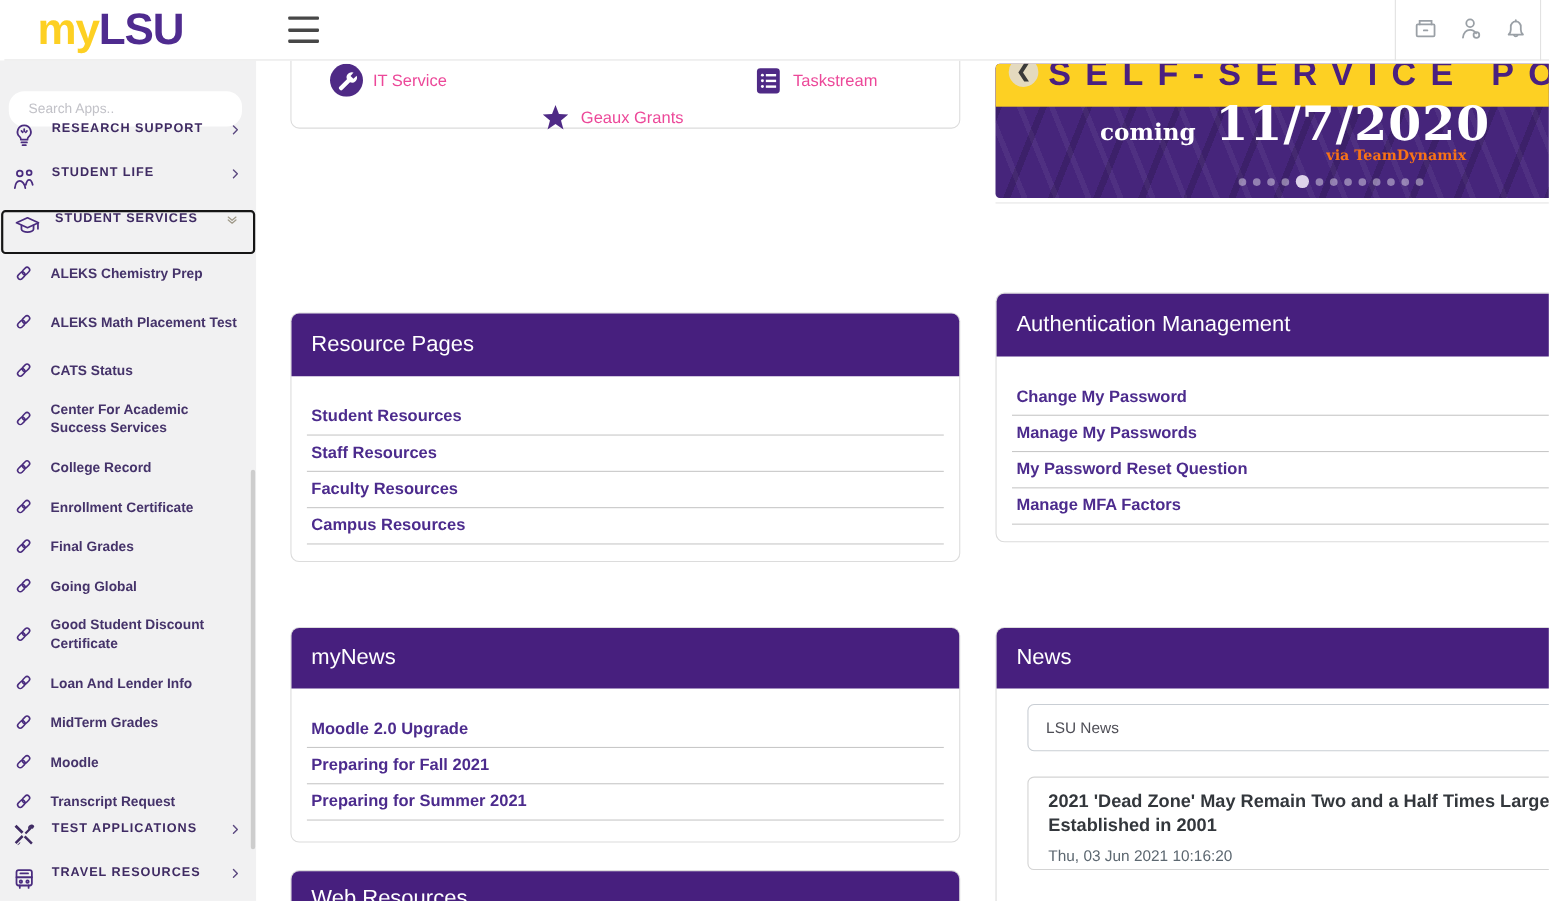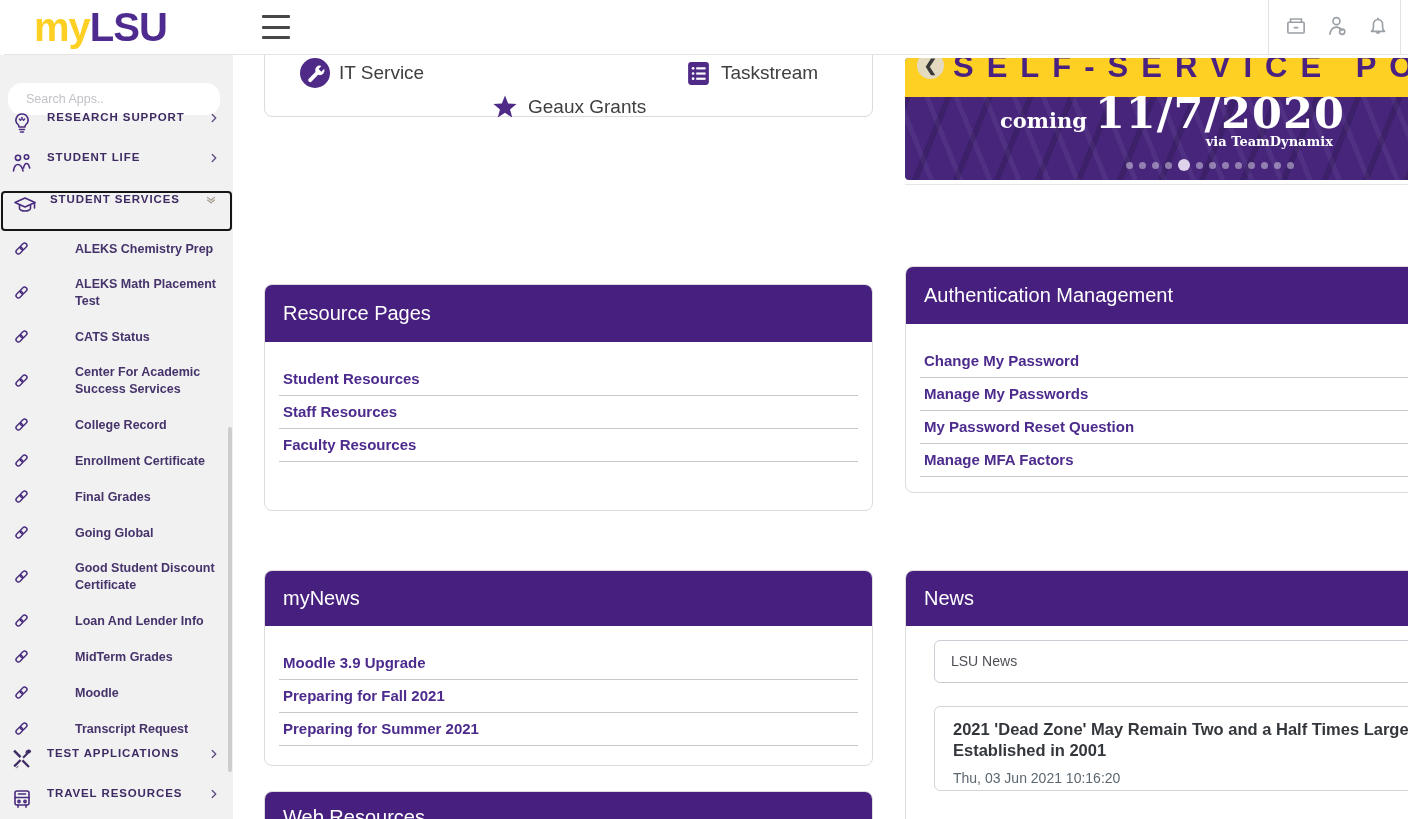--- a/index.html
+++ b/index.html
@@ -58,7 +58,7 @@
   .qitem { position:absolute; top:34px; height:30px; display:flex; align-items:center;
     gap:9px; cursor:pointer; }
   .qitem .q-ic svg { display:block; }
-  .qitem .q-lbl { font-size:19px; font-weight:500; color:#404040; }
+  .qitem .q-lbl { font-size:15px; font-weight:500; color:#ec4899; }
 
   
   .banner { position:absolute; left:672px; top:3px; width:750px; height:122px;

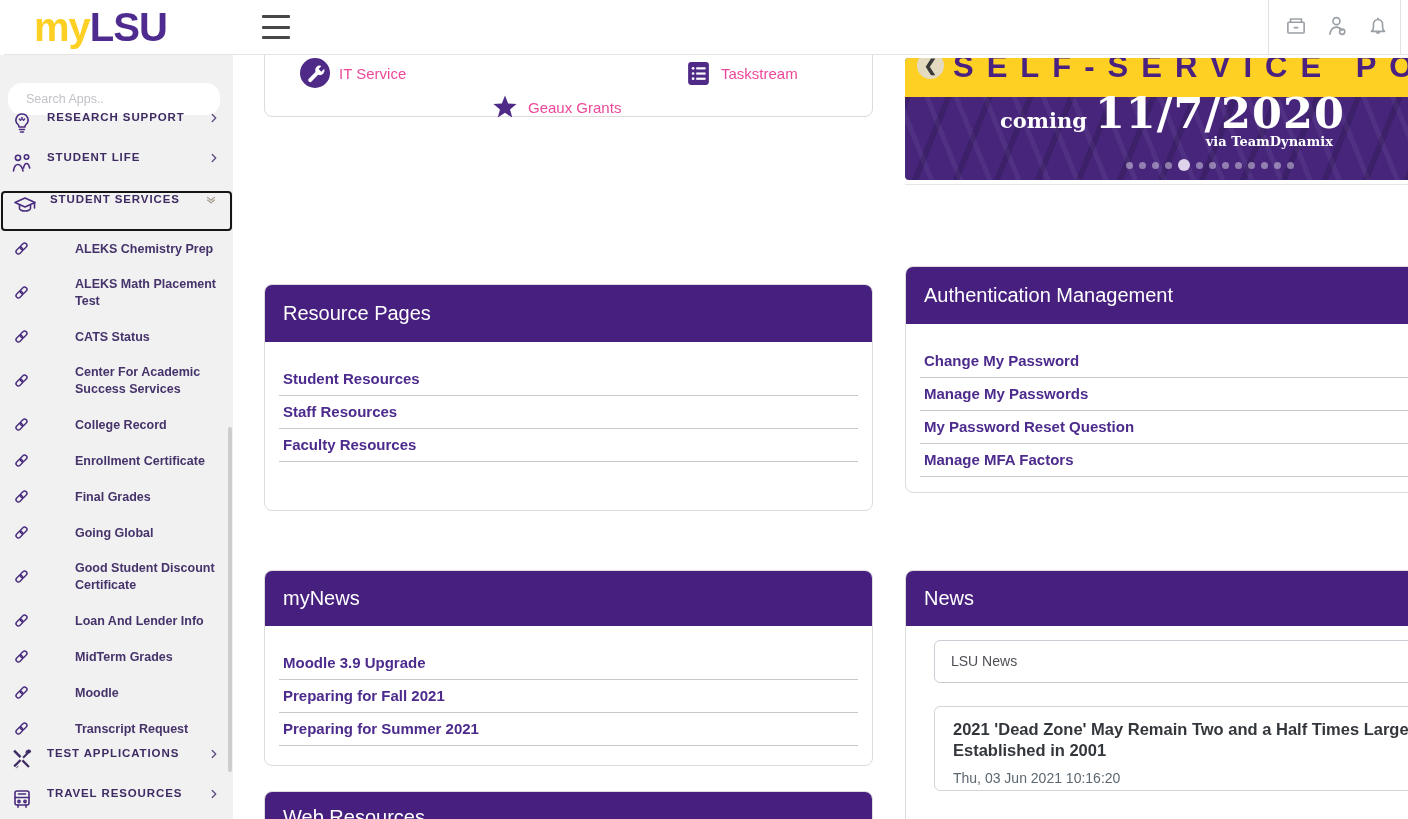--- a/index.html
+++ b/index.html
@@ -77,7 +77,7 @@
     color:#3a3a3a; font-size:16px; font-weight:700; line-height:27px; text-align:center; z-index:5; }
   .coming-row { position:absolute; left:95px; top:33px; display:flex; align-items:baseline;
     color:#fff; font-family:"DejaVu Serif", serif; white-space:nowrap; }
-  .coming-row .coming { font-size:21px; font-weight:700; margin-right:8px; }
+  .coming-row .coming { font-size:21px; font-weight:700; margin-right:18px; }
   .coming-row .cdate { font-size:43px; font-weight:700; letter-spacing:1px; line-height:44px; }
   .via { position:absolute; left:0; top:76px; width:428px; text-align:right;
     color:#ffffff; font-family:"DejaVu Serif", serif; font-size:13px; font-weight:700; }

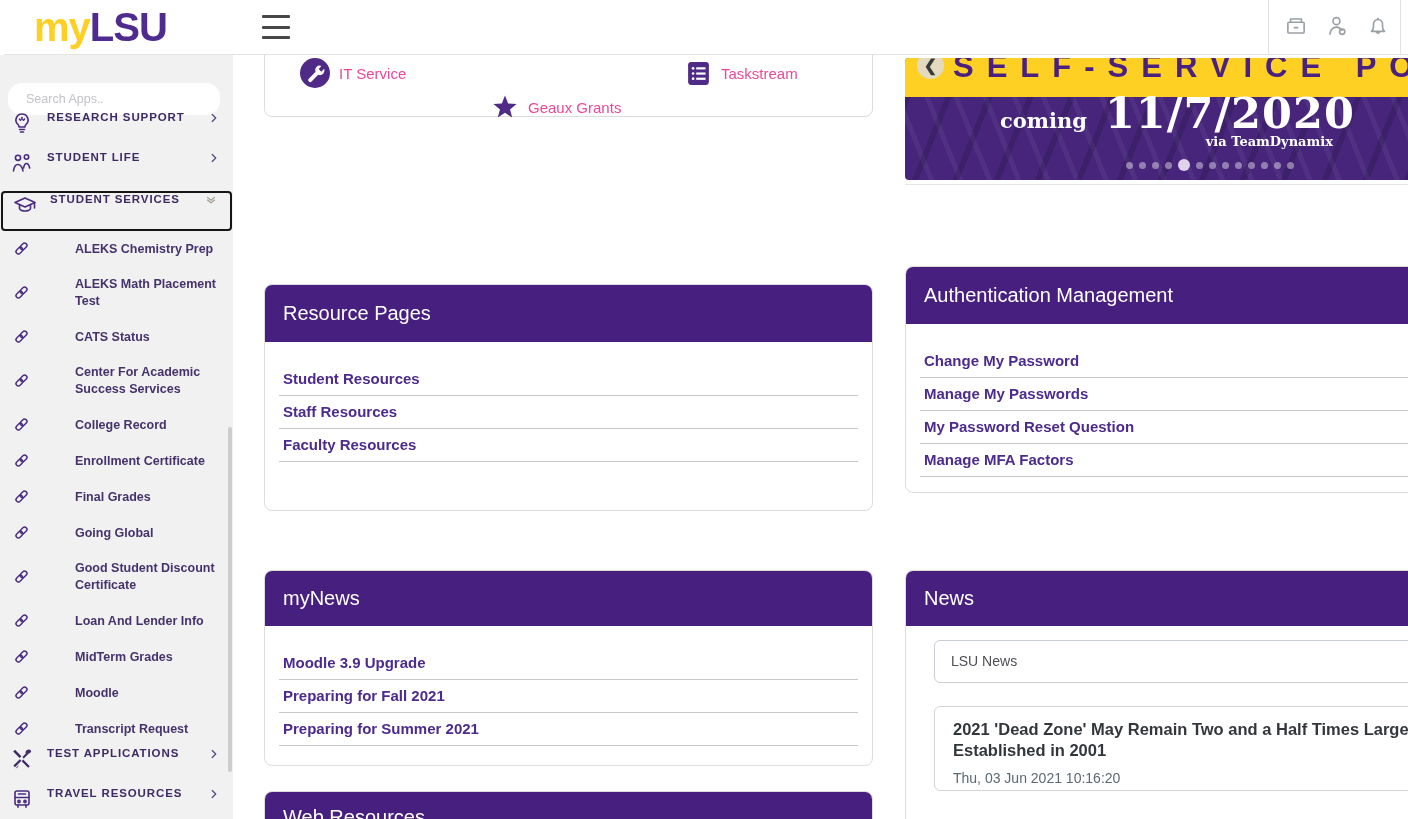--- a/index.html
+++ b/index.html
@@ -80,7 +80,7 @@
   .coming-row .coming { font-size:21px; font-weight:700; margin-right:18px; }
   .coming-row .cdate { font-size:43px; font-weight:700; letter-spacing:1px; line-height:44px; }
   .via { position:absolute; left:0; top:76px; width:428px; text-align:right;
-    color:#ffffff; font-family:"DejaVu Serif", serif; font-size:13px; font-weight:700; }
+    color:#f97316; font-family:"DejaVu Serif", serif; font-size:13px; font-weight:700; }
   .dots { position:absolute; left:0; bottom:9px; width:610px; display:flex;
     justify-content:center; align-items:center; gap:6px; }
   .dot { width:7px; height:7px; border-radius:50%; background:rgba(255,255,255,.42); cursor:pointer; }

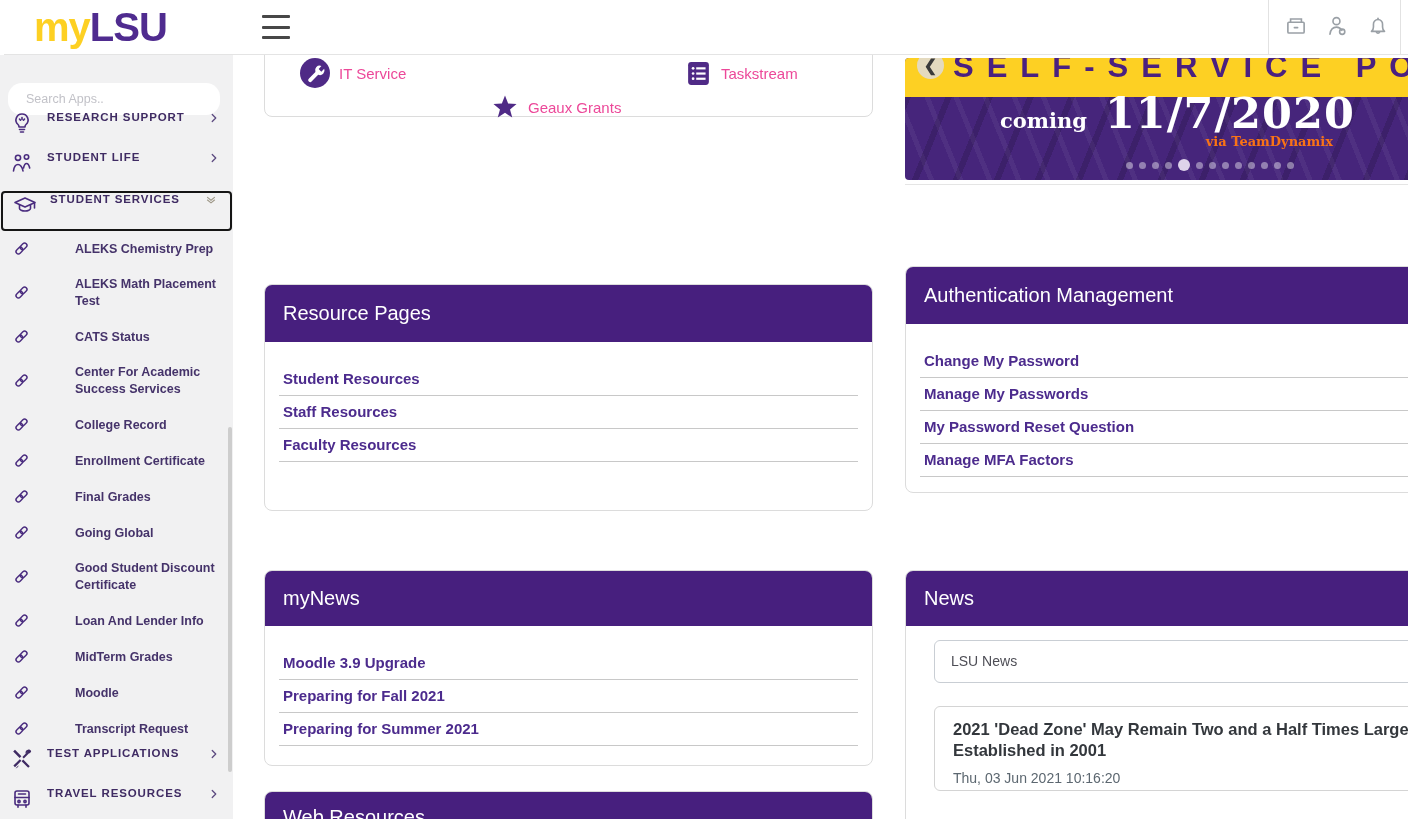--- a/index.html
+++ b/index.html
@@ -37,7 +37,7 @@
   .side-cat .s-chev { margin-left:auto; width:14px; height:14px; }
   .side-cat .s-chev svg { width:14px; height:14px; }
   .side-cat.active { border:2px solid #151515; border-radius:4px; margin:0 1px; }
-  .side-link { display:flex; align-items:center; height:36px; padding:0 8px 0 12px; cursor:pointer;gap:29px; }
+  .side-link { display:flex; align-items:center; height:36px; padding:0 8px 0 12px; cursor:pointer; }
   .side-link.two { height:52px; }
   .side-link .s-ic { width:20px; height:20px; flex:0 0 20px; }
   .side-link .s-ic svg { width:19px; height:19px; }

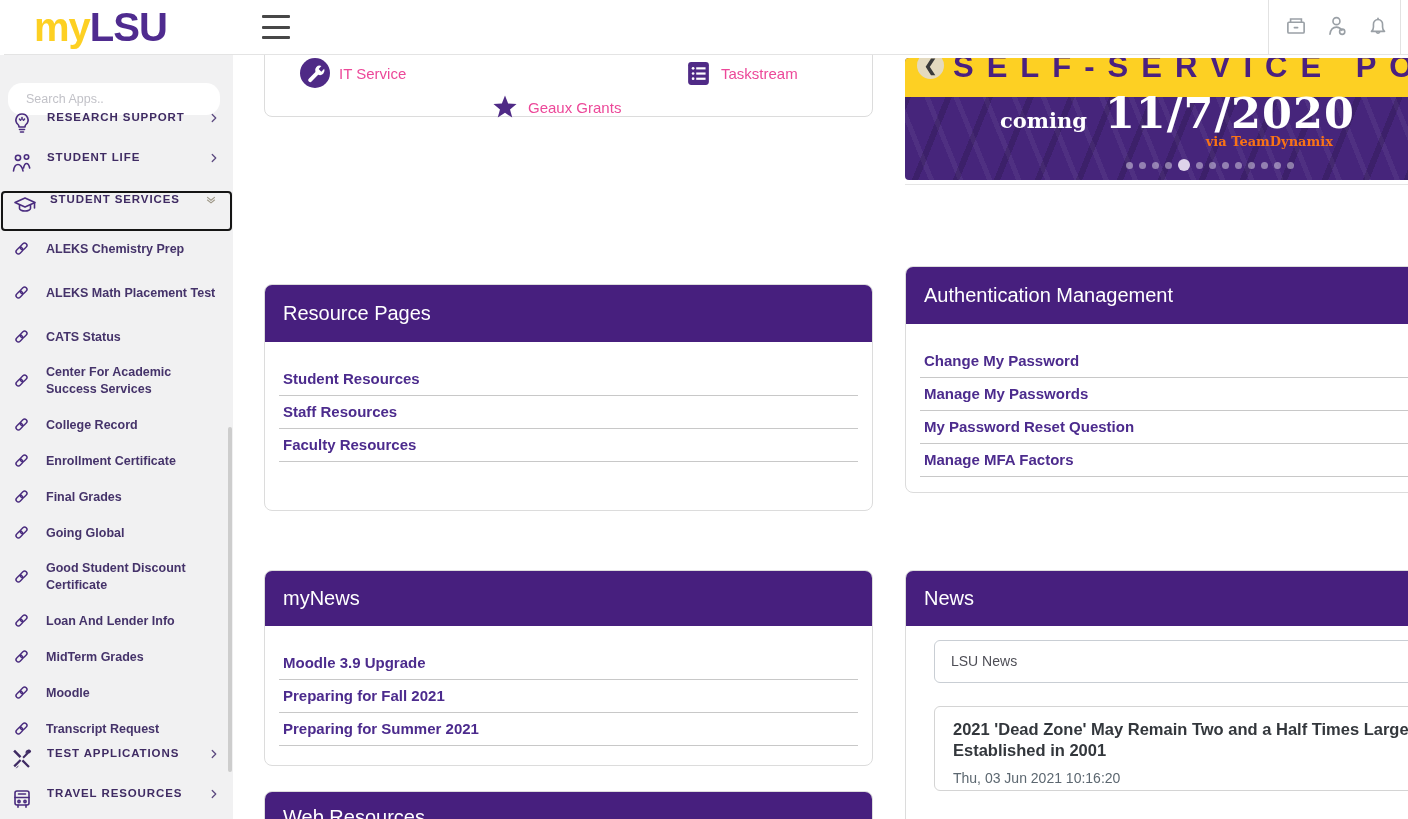--- a/index.html
+++ b/index.html
@@ -399,6 +399,7 @@
         <li>Student Resources</li>
         <li>Staff Resources</li>
         <li>Faculty Resources</li>
+        <li>Campus Resources</li>
       </ul>
   </div>
 

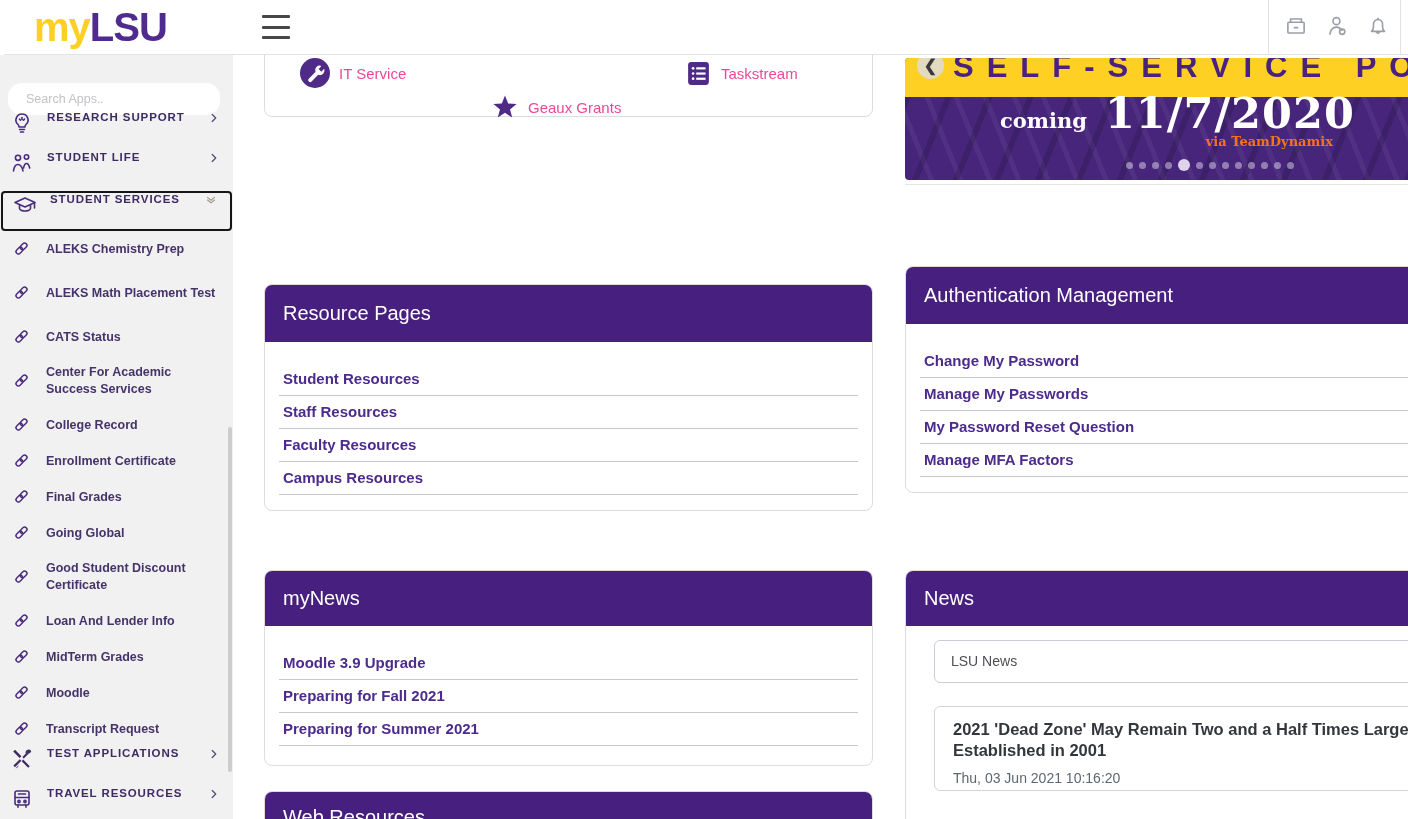--- a/index.html
+++ b/index.html
@@ -416,7 +416,7 @@
   <div class="card ncard">
     <div class="card-header" style="height:55px;line-height:55px">myNews</div>
     <ul class="link-list">
-        <li>Moodle 3.9 Upgrade</li>
+        <li>Moodle 2.0 Upgrade</li>
         <li>Preparing for Fall 2021</li>
         <li>Preparing for Summer 2021</li>
       </ul>

